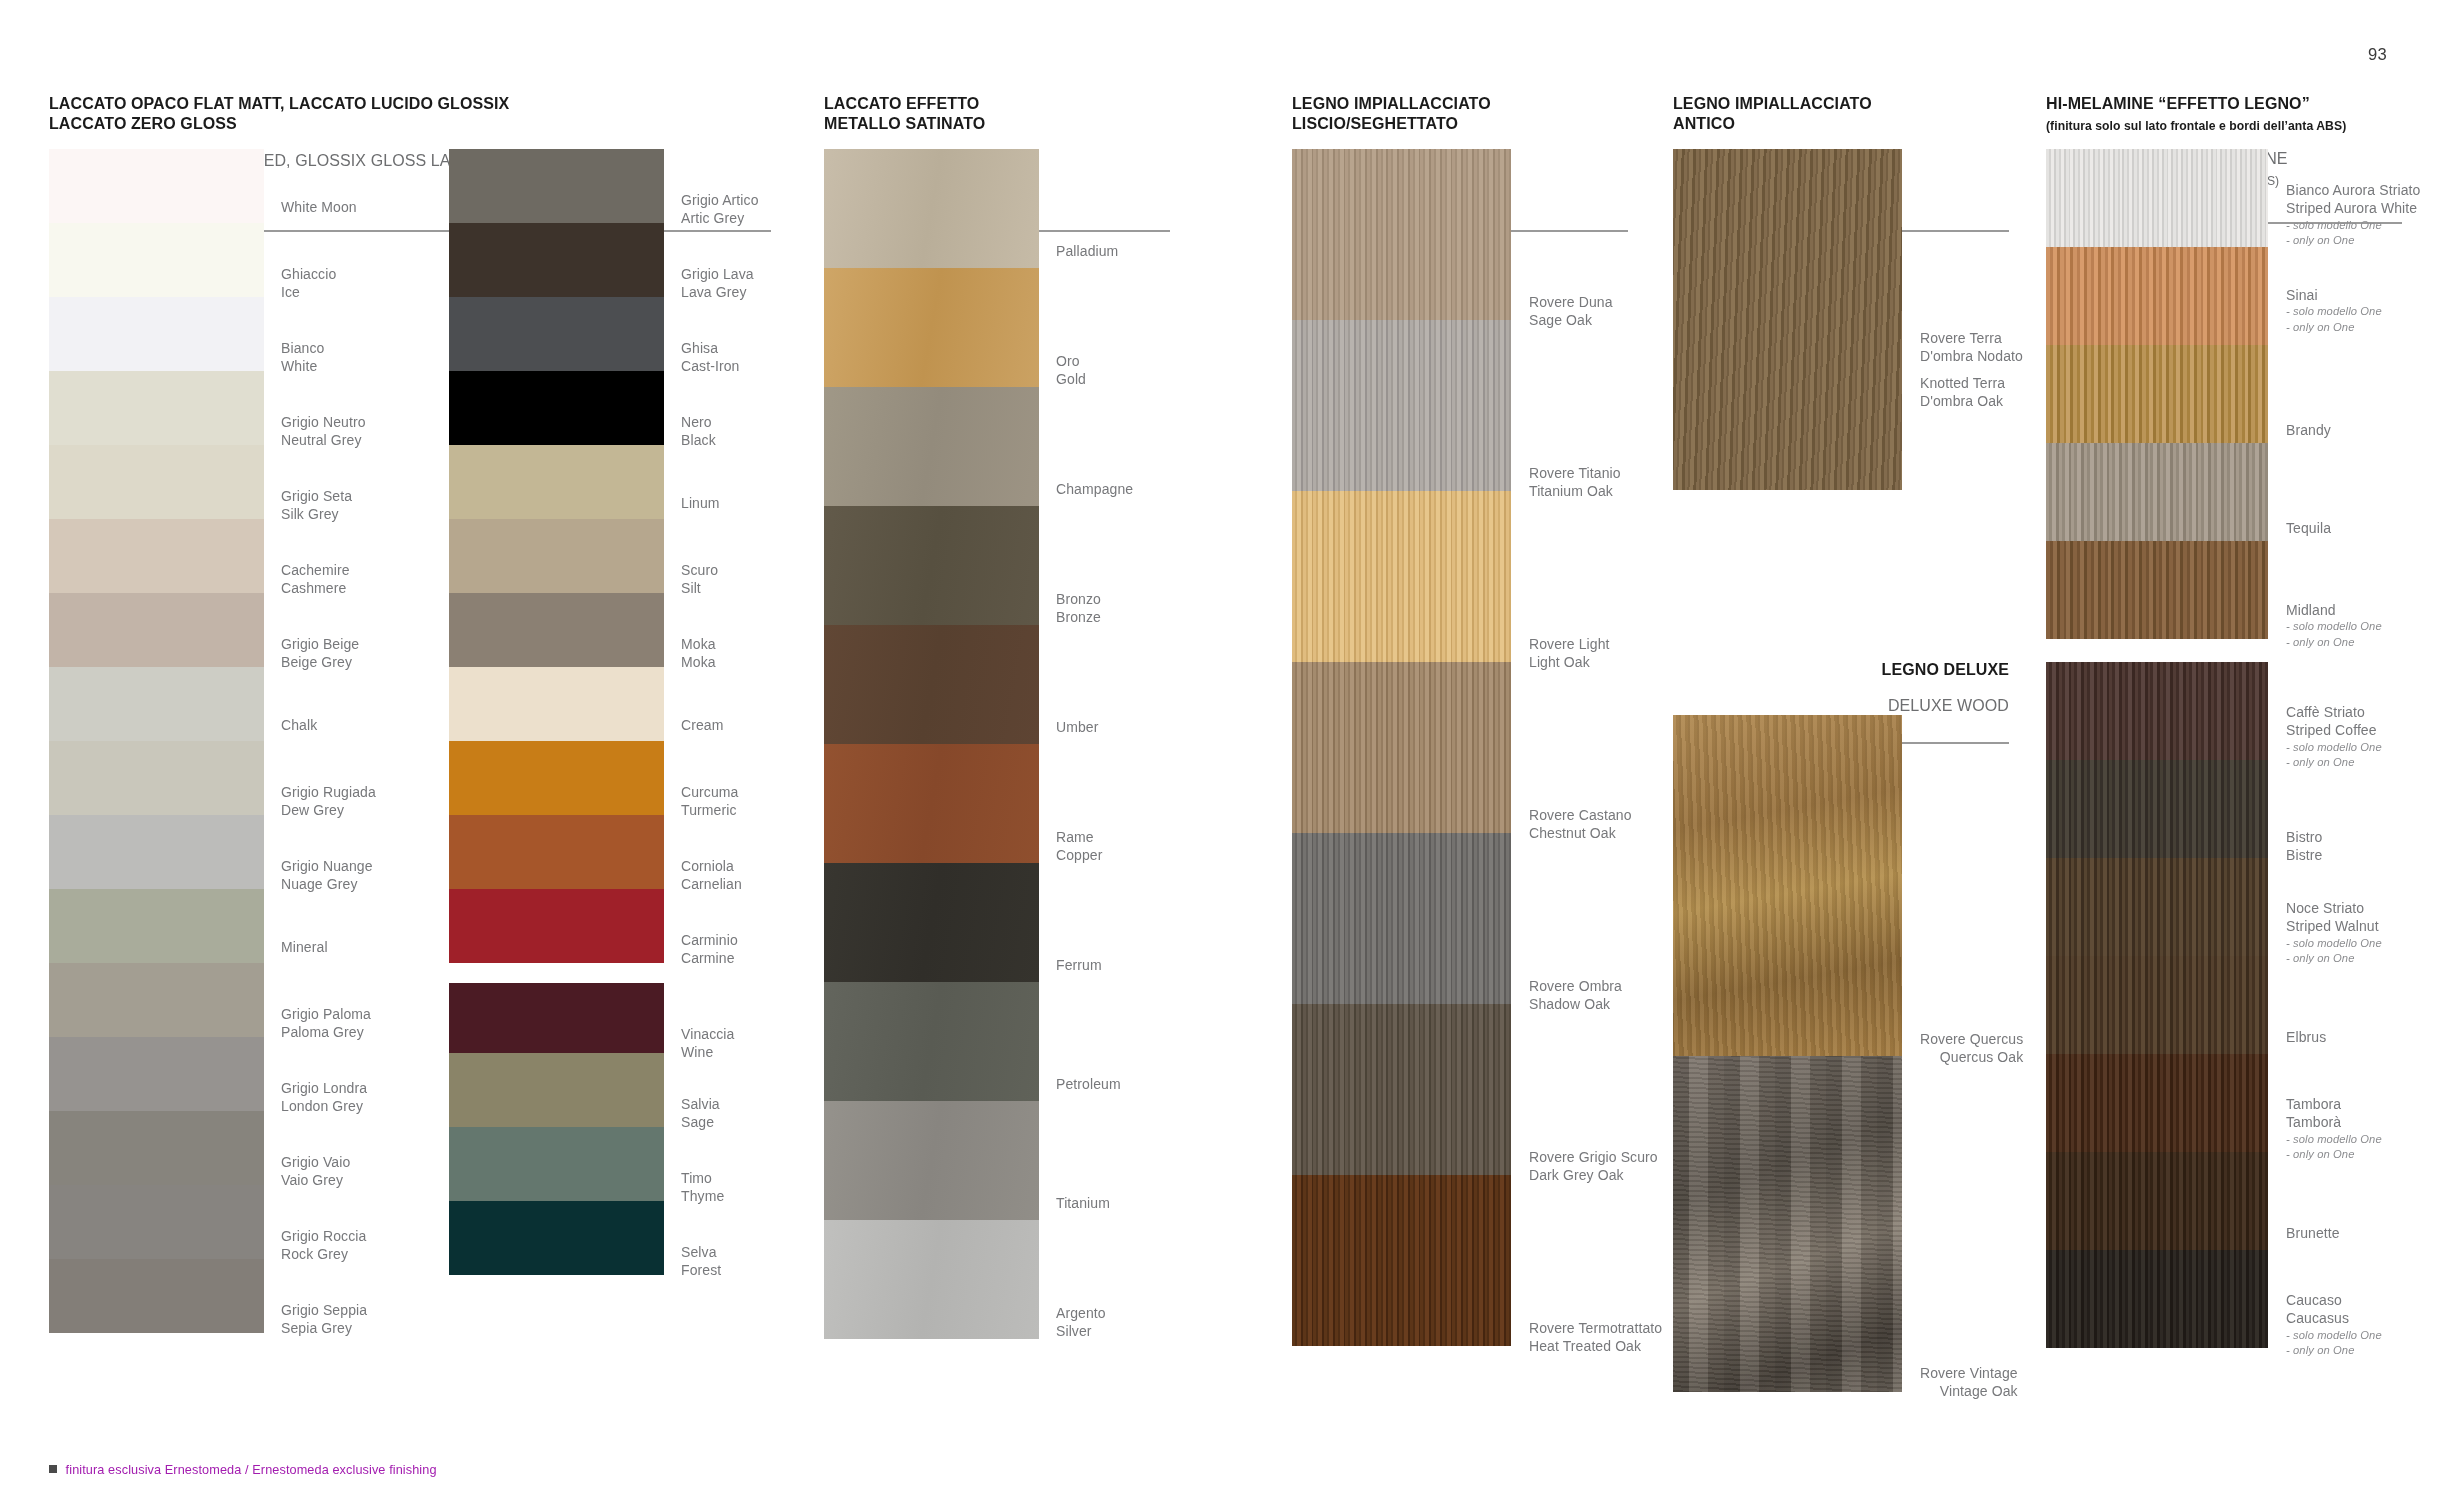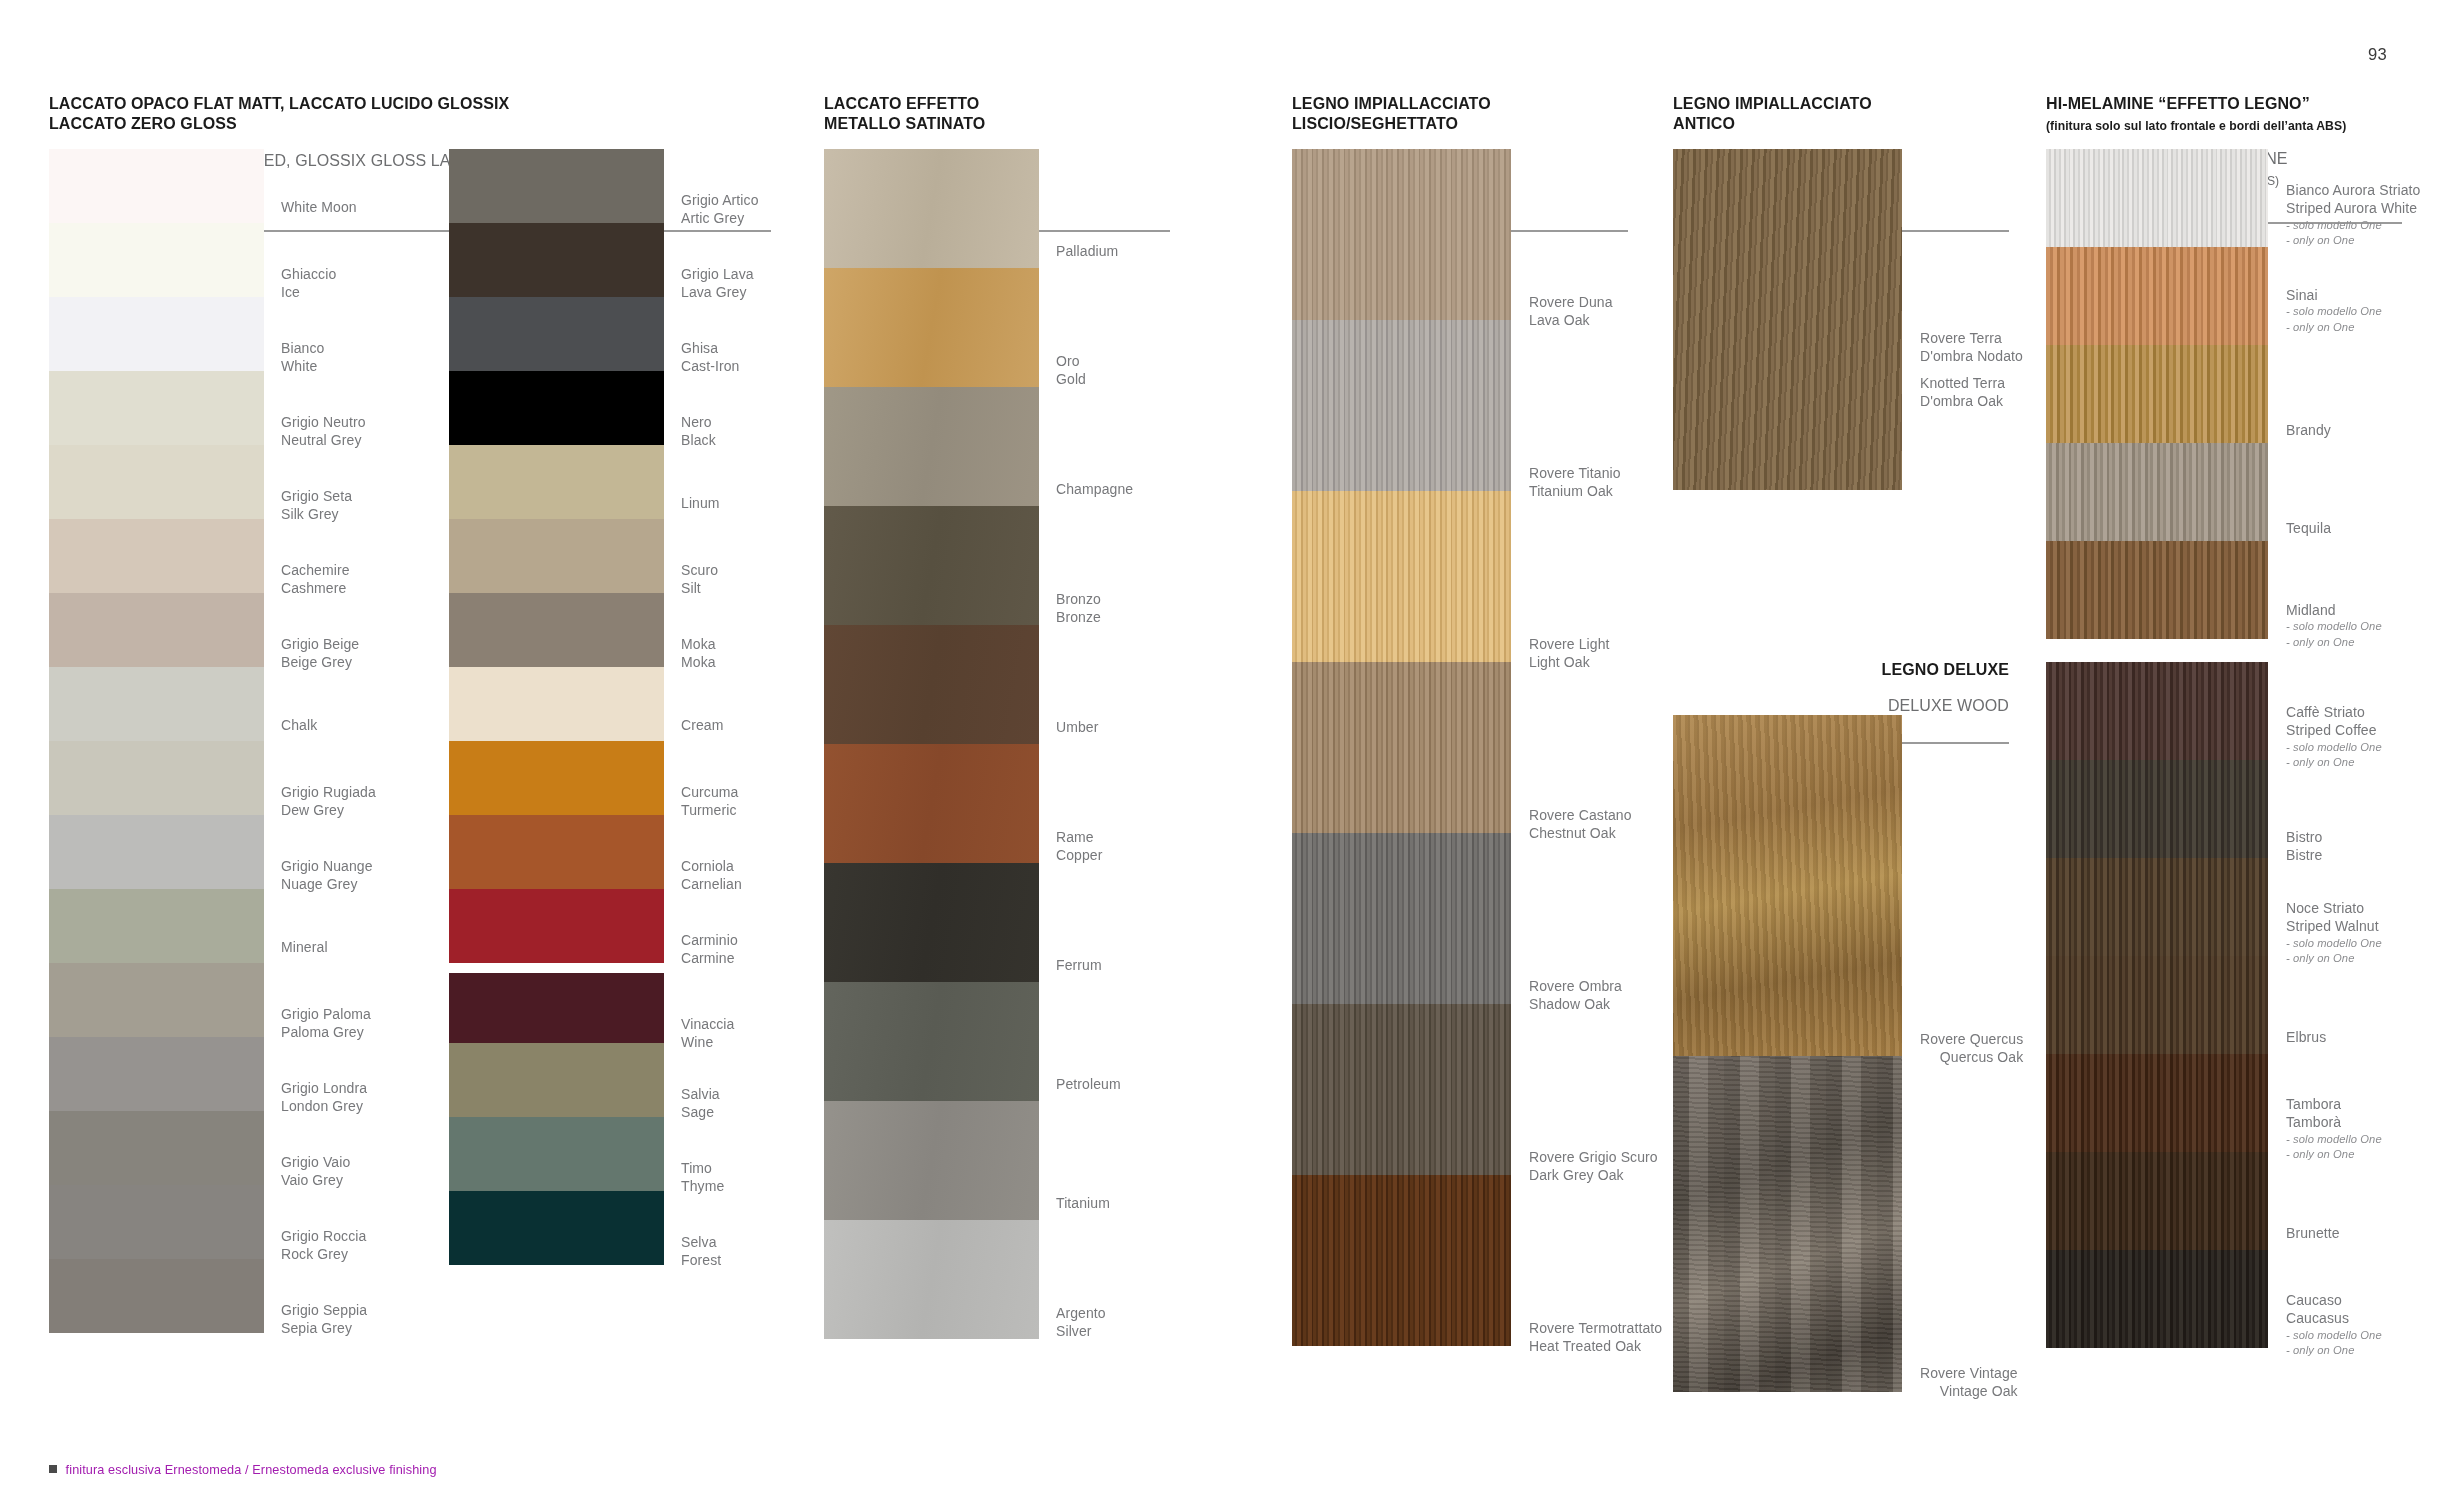--- a/index.html
+++ b/index.html
@@ -377,7 +377,7 @@
       <div class="sw" style="left:0;top:0;width:219px;height:171px;background:repeating-linear-gradient(90deg,#b09b85 0 2.9px,#a4907a 2.9px 4.9px,#b8a48e 4.9px 8.8px,#9c8872 8.8px 10.7px);"></div>
       <div class="lbl" style="left:237px;top:144px;">
         <span>Rovere Duna</span>
-        <span class="en">Lava Oak</span>
+        <span class="en">Sage Oak</span>
       </div>
     </div>
     <div class="swrow" style="height:171px">

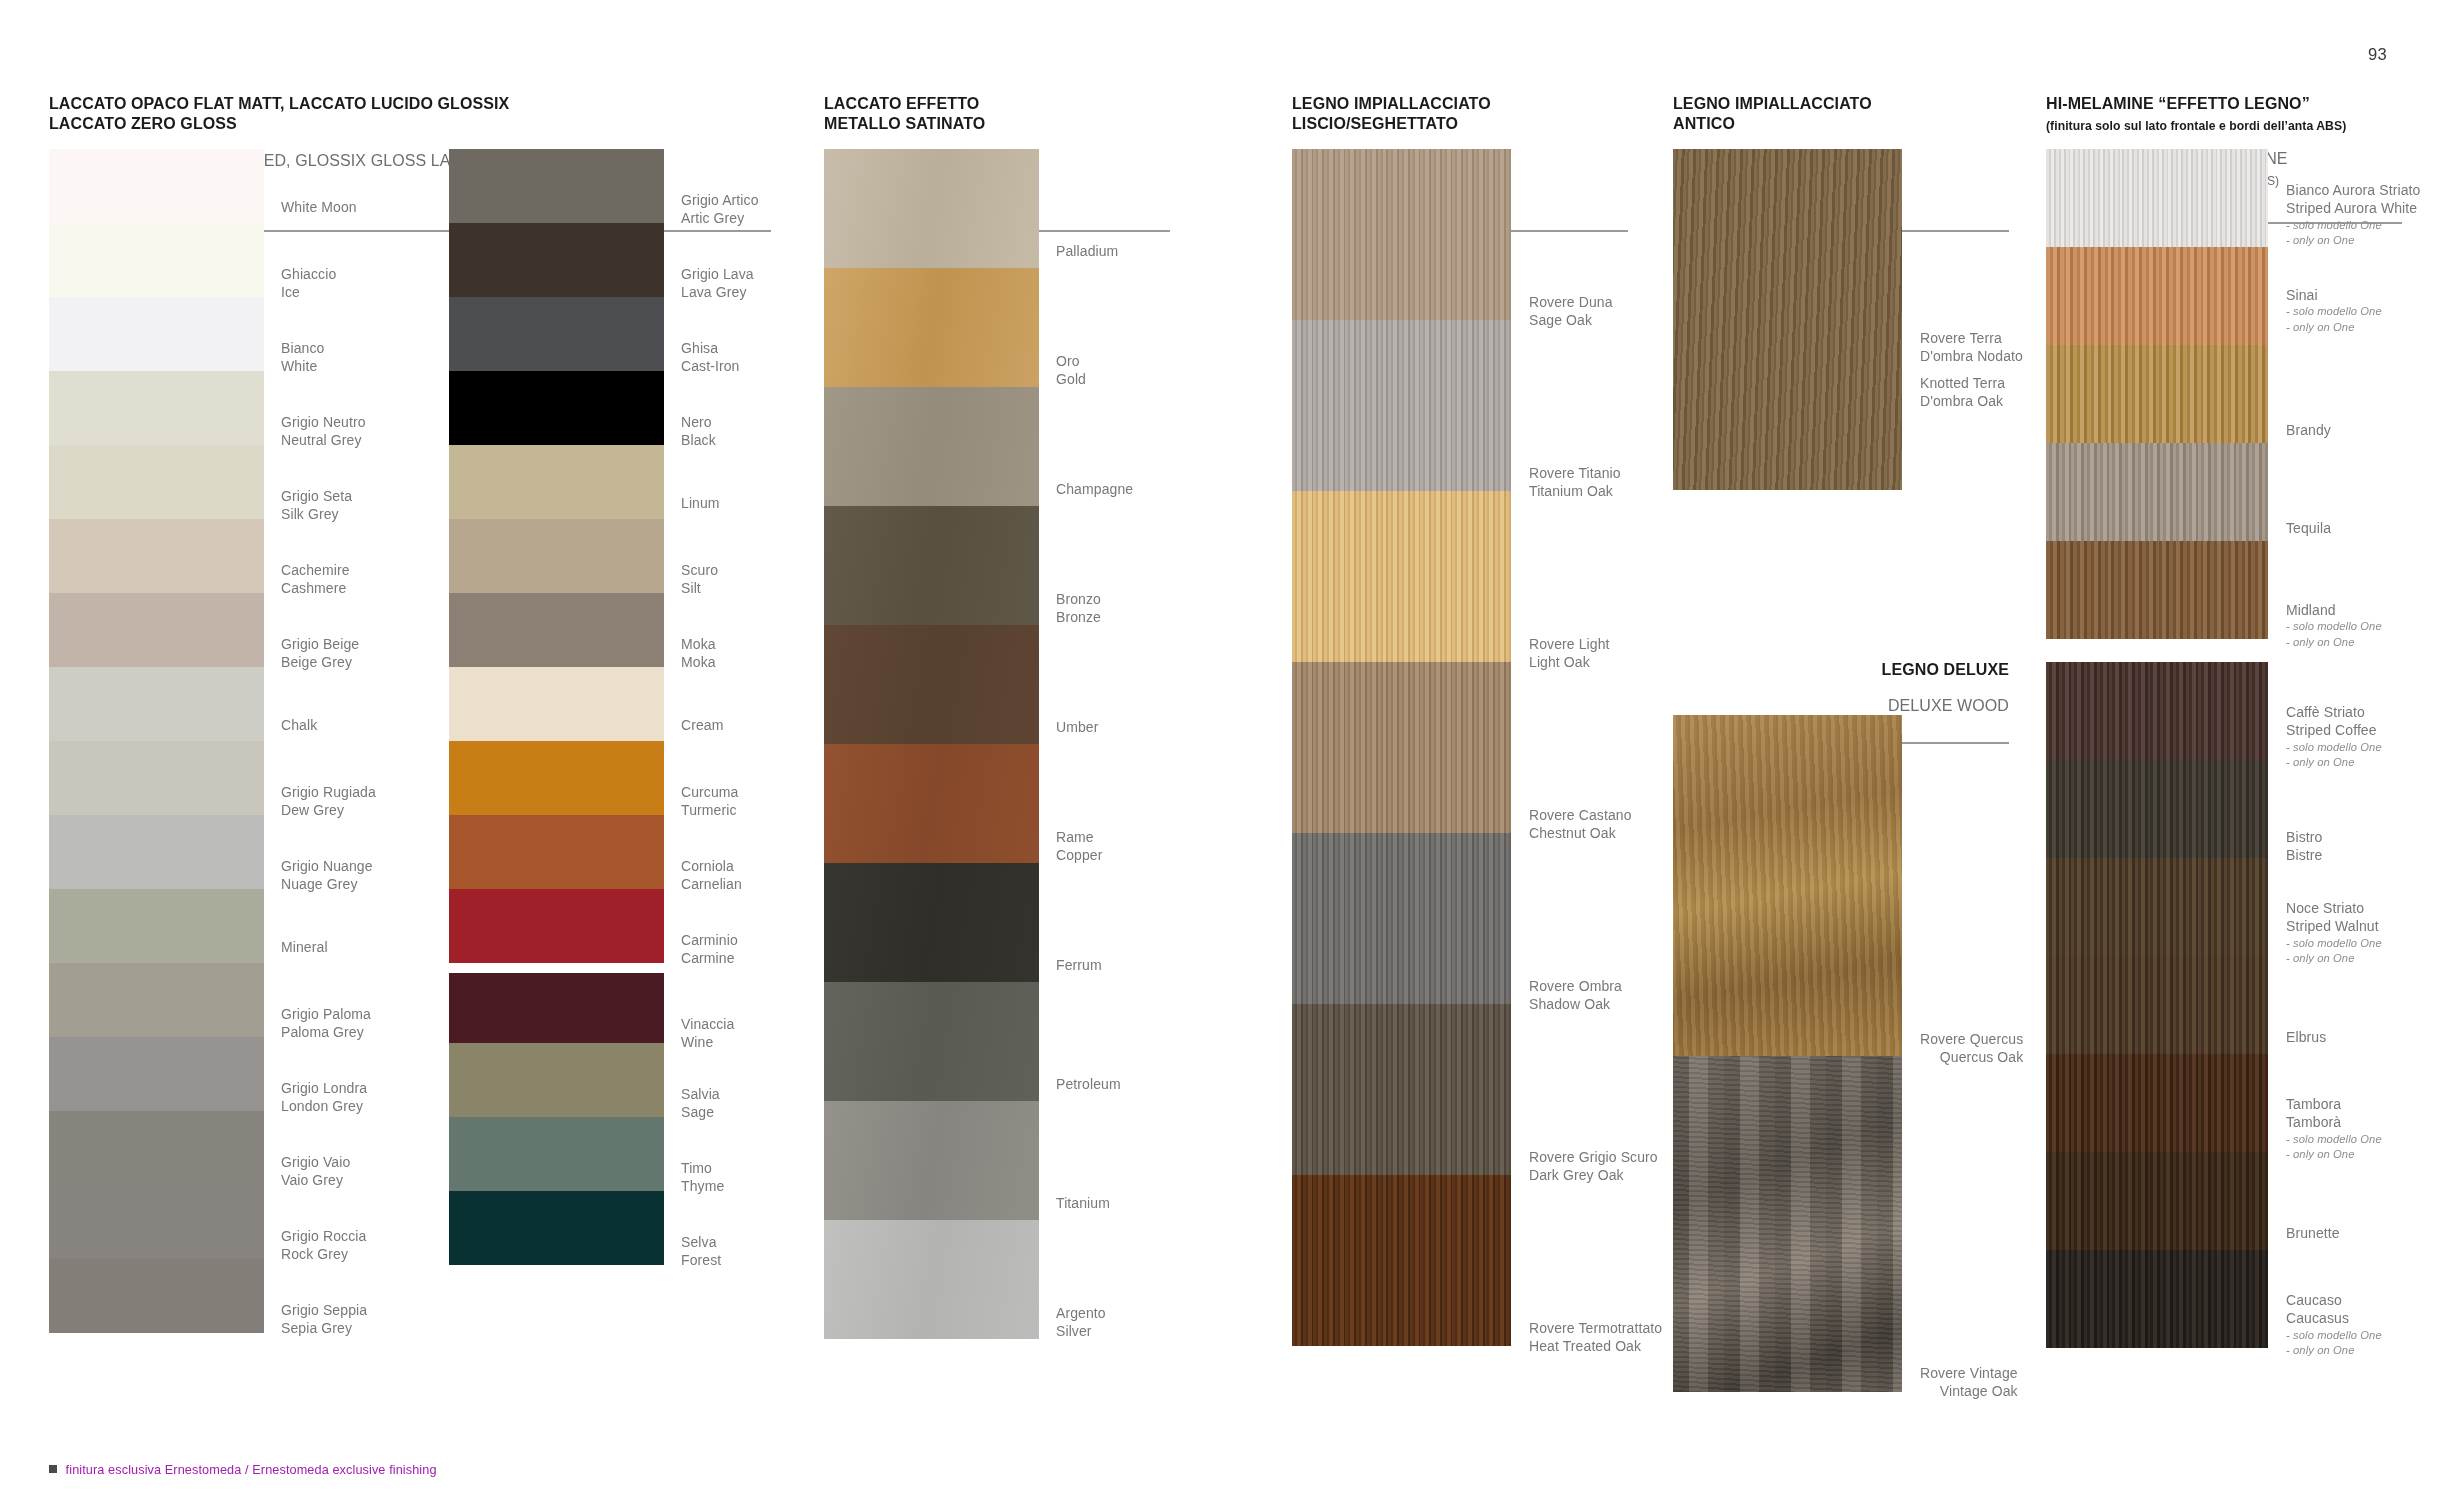--- a/index.html
+++ b/index.html
@@ -242,7 +242,7 @@
         <span class="en">Carnelian</span>
       </div>
     </div>
-    <div class="swrow" style="height:84px">
+    <div class="swrow" style="height:94px">
       <div class="sw" style="left:0;top:0;width:215px;height:74px;background:#9f2029"></div>
       <div class="lbl" style="left:232px;top:42px;">
         <span>Carminio</span>

